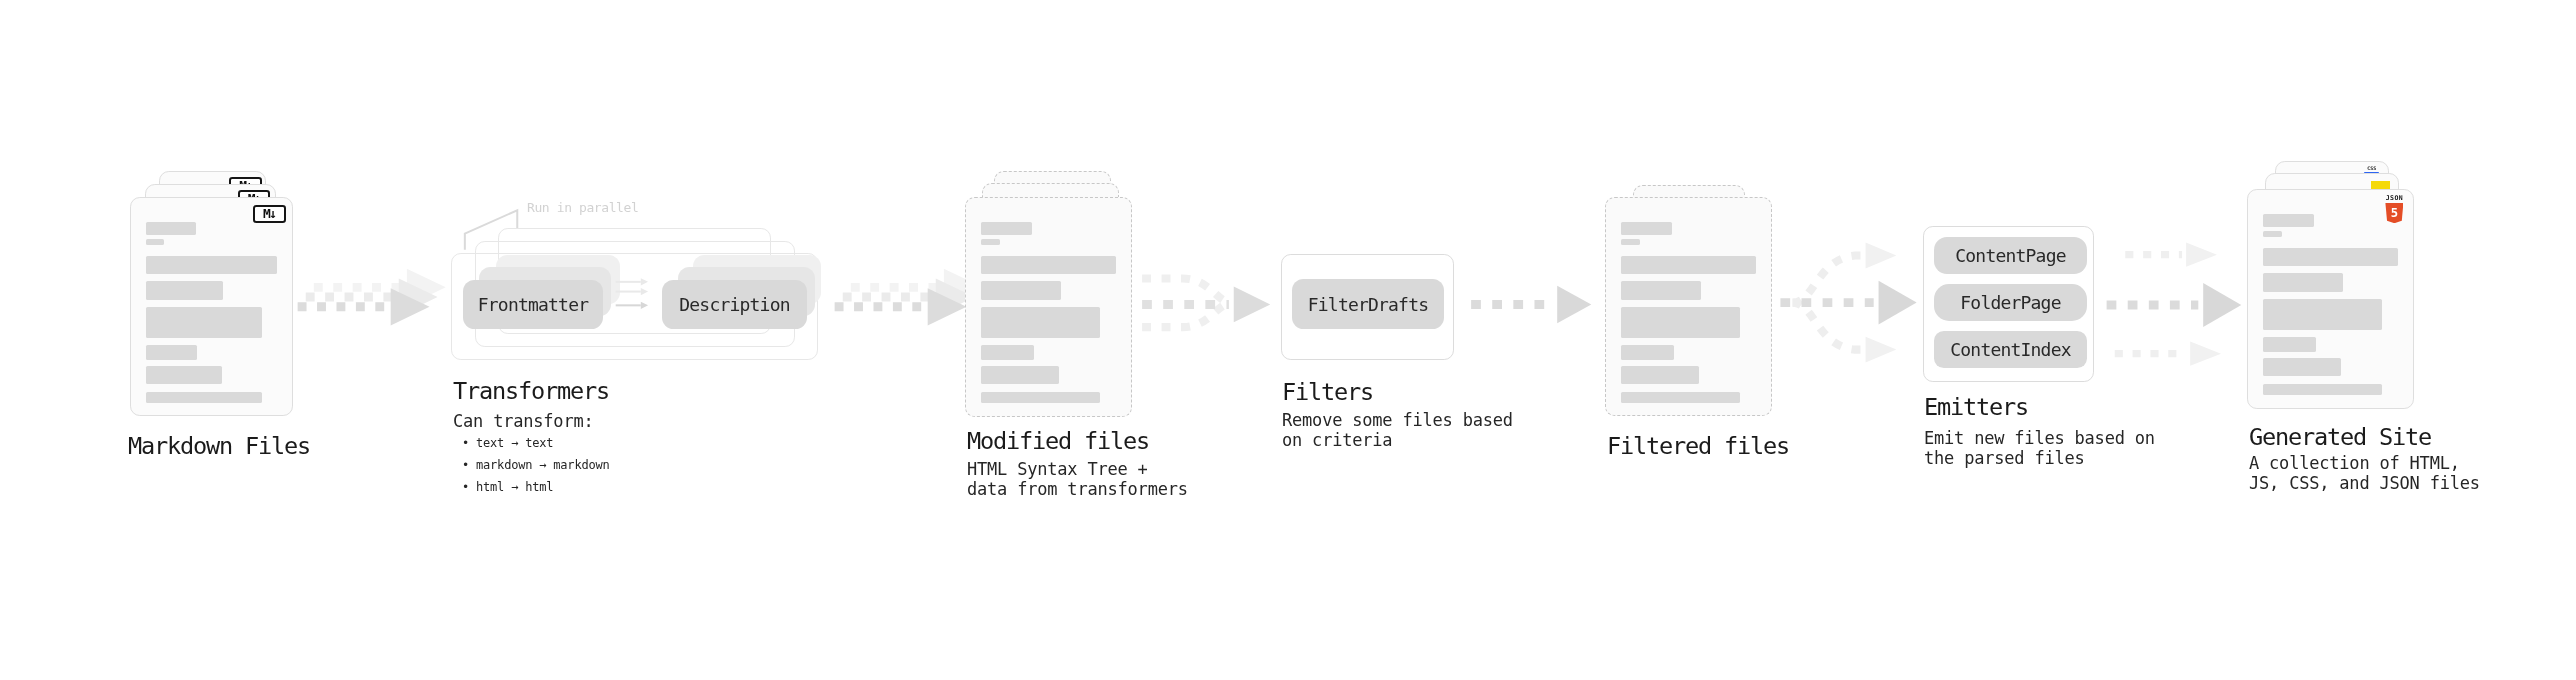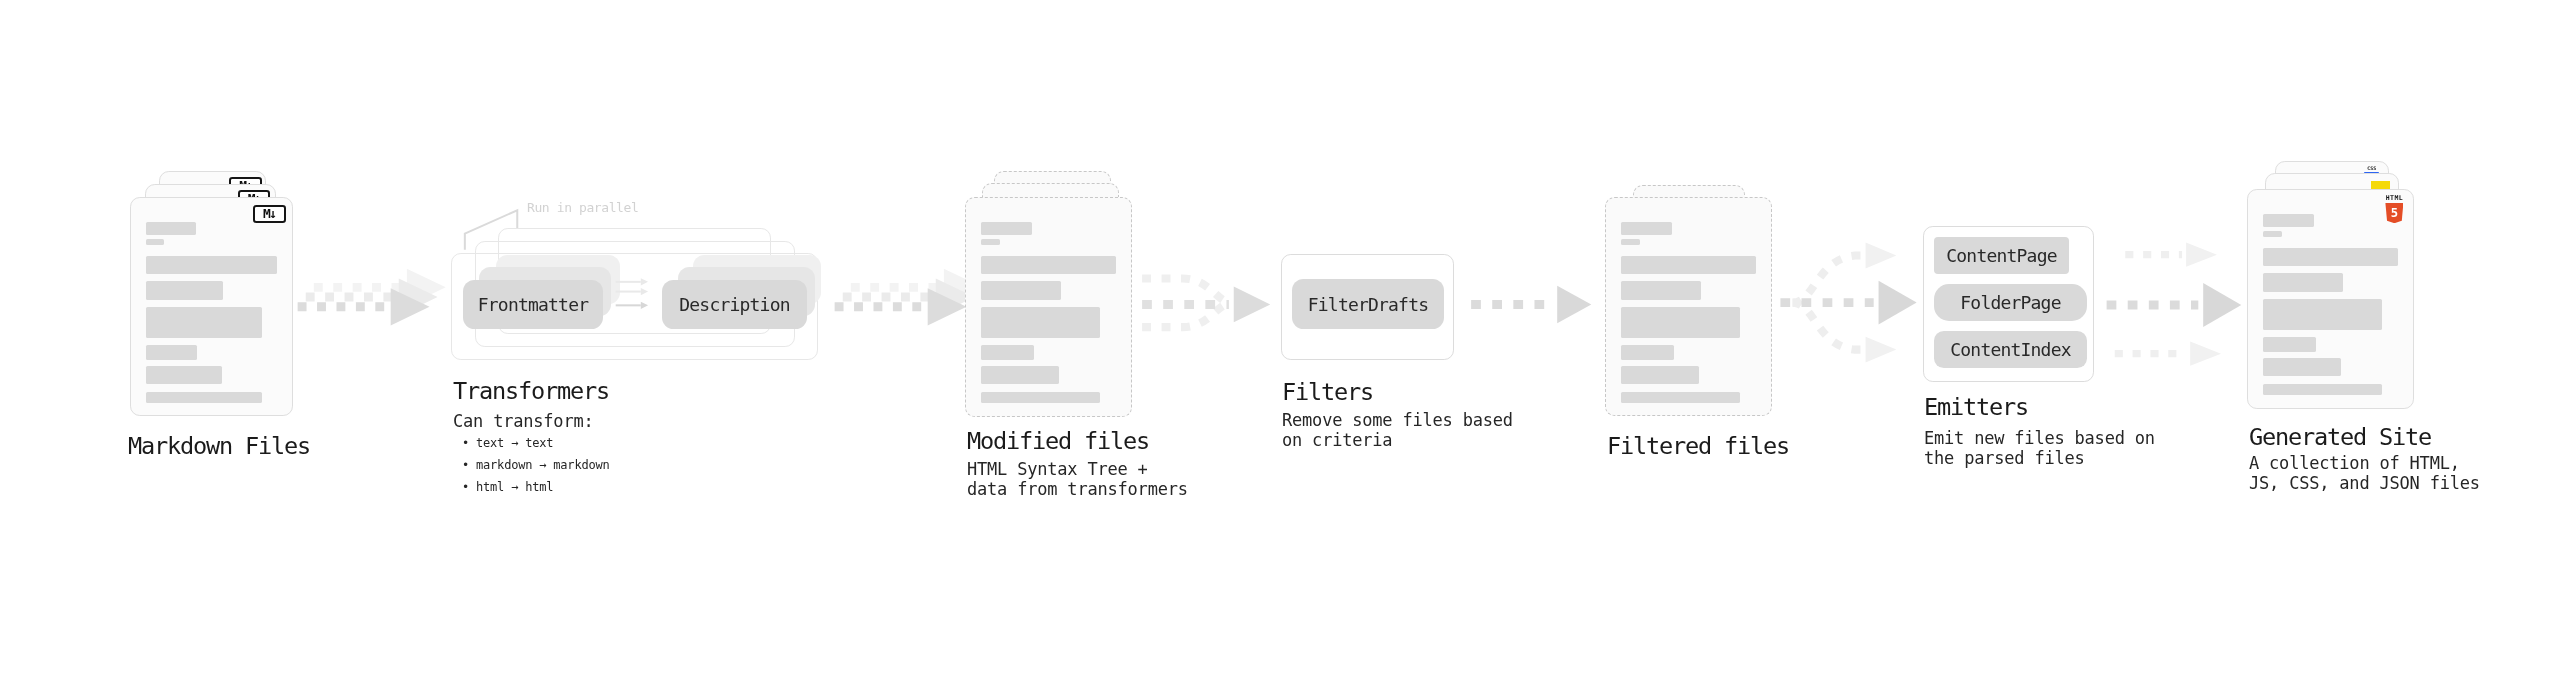--- a/index.html
+++ b/index.html
@@ -230,7 +230,7 @@
     </div>
     <div class="doc-card" style="left:2247px;top:189px;width:167px;height:220px;">
       <div class="gen-icon">
-        <div class="word">HTML</div>
+        <div class="word">JSON</div>
         <div class="shield" style="background: rgb(228, 77, 38);">
             <span>5</span>
           </div>

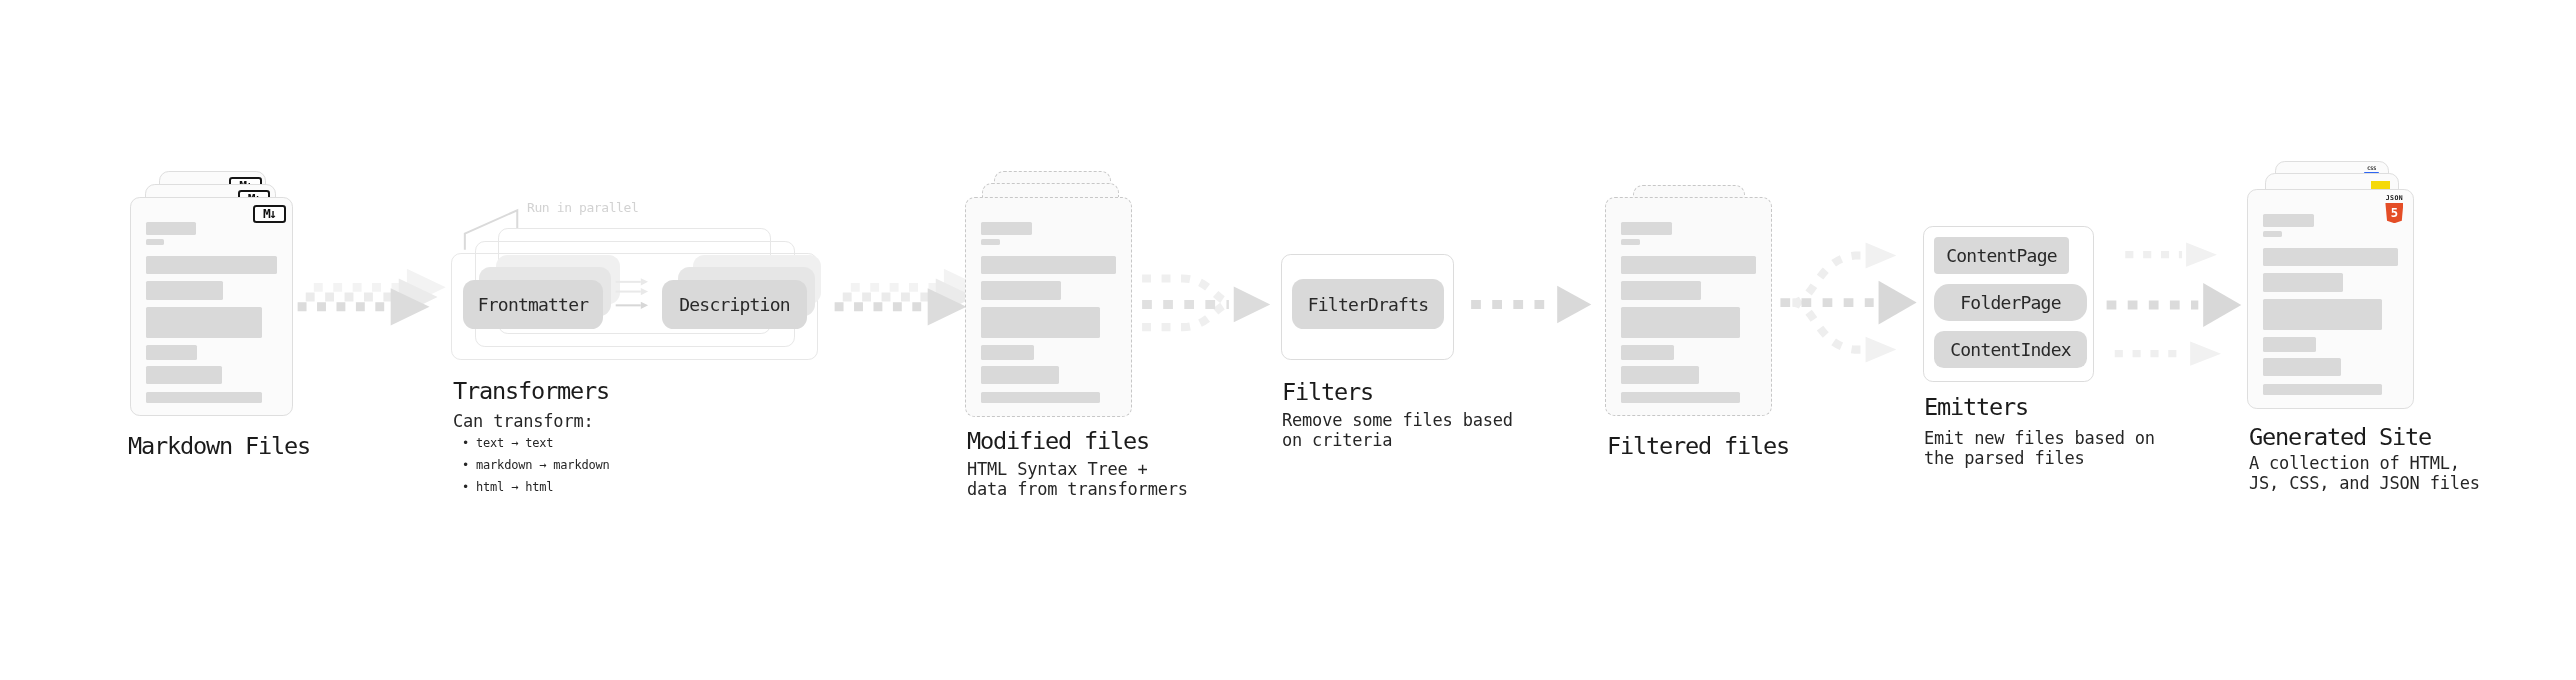--- a/index.html
+++ b/index.html
@@ -201,7 +201,7 @@
 
   <div>
     <div class="frame solid" style="left:1923px;top:226px;width:171px;height:156px;"></div>
-    <div class="node-btn" style="left:1934px;top:237px;width:135px;height:37px;border-radius:4px;">ContentPage</div>
+    <div class="node-btn" style="left:1934px;top:237px;width:153px;height:37px;border-radius:13px;">ContentPage</div>
     <div class="node-btn" style="left:1934px;top:284px;width:153px;height:37px;border-radius:15px;">FolderPage</div>
     <div class="node-btn" style="left:1934px;top:331px;width:153px;height:37px;border-radius:9.8px;">ContentIndex</div>
     <div class="stage-label" style="left:1924px;top:393px;">Emitters</div>

